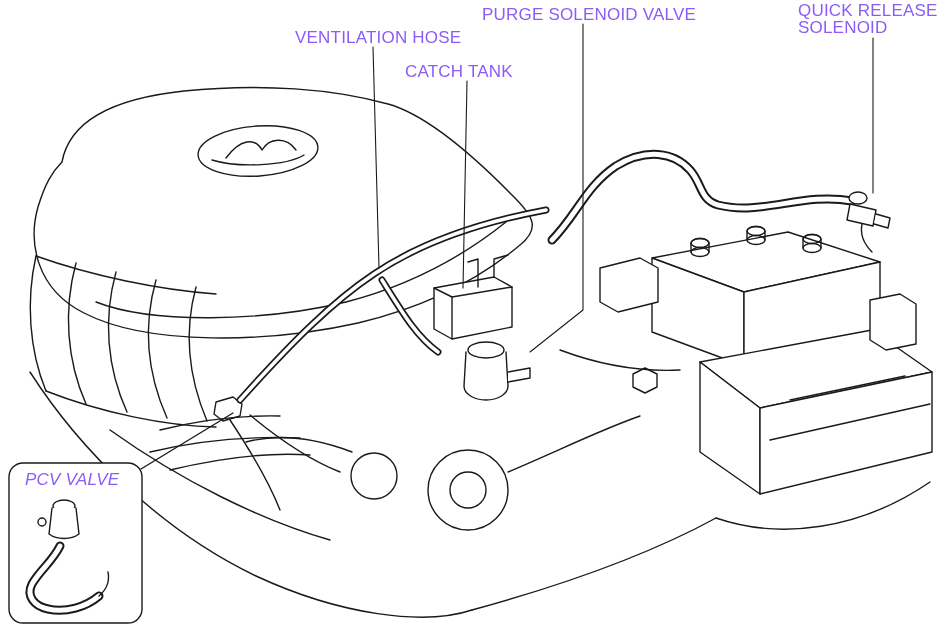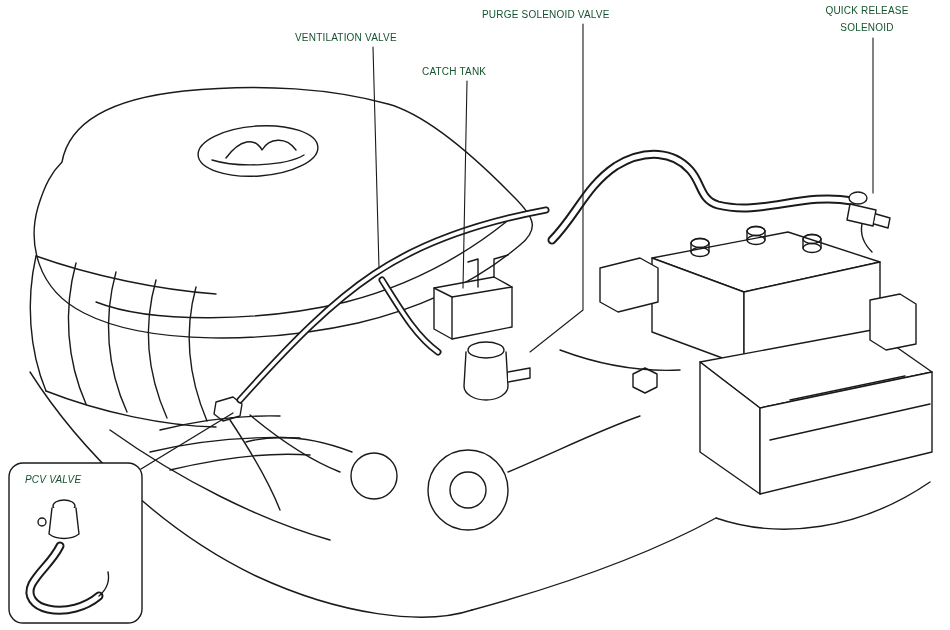--- a/index.html
+++ b/index.html
@@ -19,9 +19,9 @@
   .tube-in2  { stroke:#ffffff; stroke-width:5;  fill:none; }
   .label {
     position:absolute;
-    font-size:10px;
+    font-size:17px;
     line-height:17px;
-    color:#14532d;
+    color:#8b5cf6;
     letter-spacing:0.2px;
     white-space:nowrap;
   }

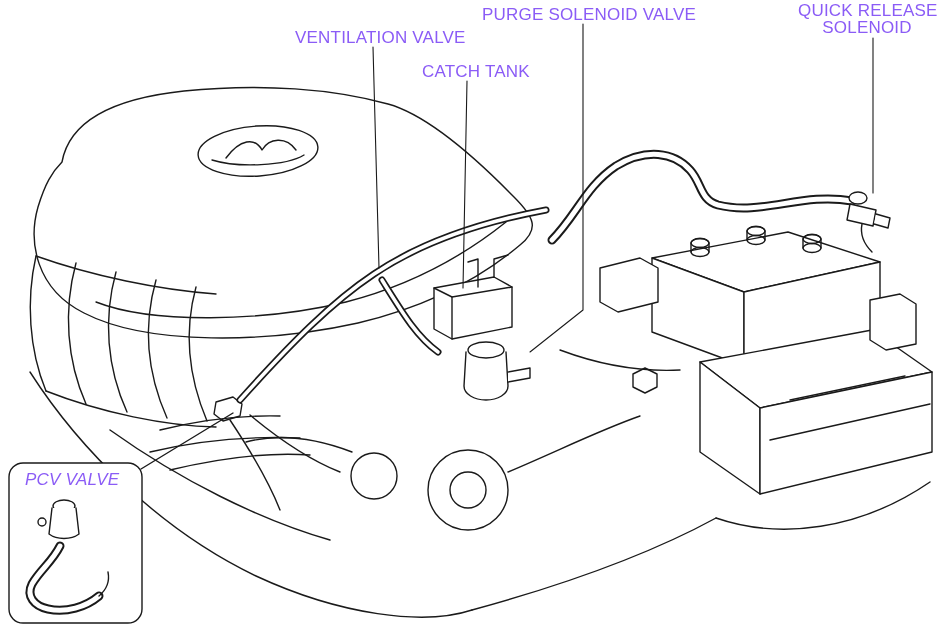--- a/index.html
+++ b/index.html
@@ -25,7 +25,7 @@
     letter-spacing:0.2px;
     white-space:nowrap;
   }
-  .label-block { text-align:center; }
+  .label-block { text-align:left; }
 </style>
 </head>
 <body>

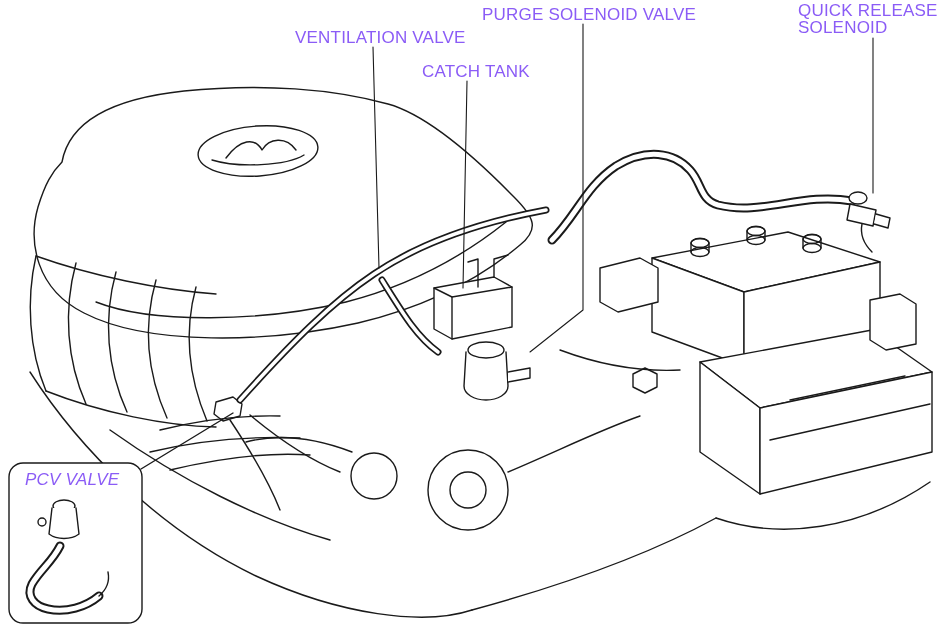--- a/index.html
+++ b/index.html
@@ -154,7 +154,7 @@
     </g>
   </svg>
 
-  <div class="label" style="left:295px; top:29px;">VENTILATION VALVE</div>
+  <div class="label" style="left:295px; top:29px;">VENTILATION HOSE</div>
 
   <div class="label" style="left:482px; top:6px;">PURGE SOLENOID VALVE</div>
 

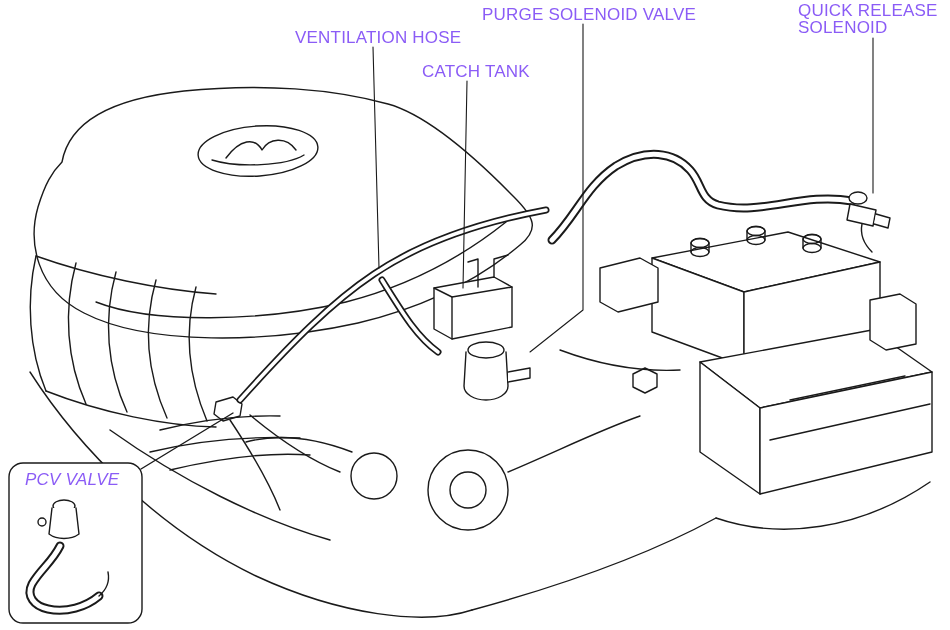--- a/index.html
+++ b/index.html
@@ -158,7 +158,7 @@
 
   <div class="label" style="left:482px; top:6px;">PURGE SOLENOID VALVE</div>
 
-  <div class="label" style="left:422px; top:63px;text-align:center;">CATCH TANK</div>
+  <div class="label" style="left:405px; top:63px;text-align:center;">CATCH TANK</div>
 
   <div class="label label-block" style="left:798px; top:2px; width:138px;">
     <div>QUICK RELEASE</div>

